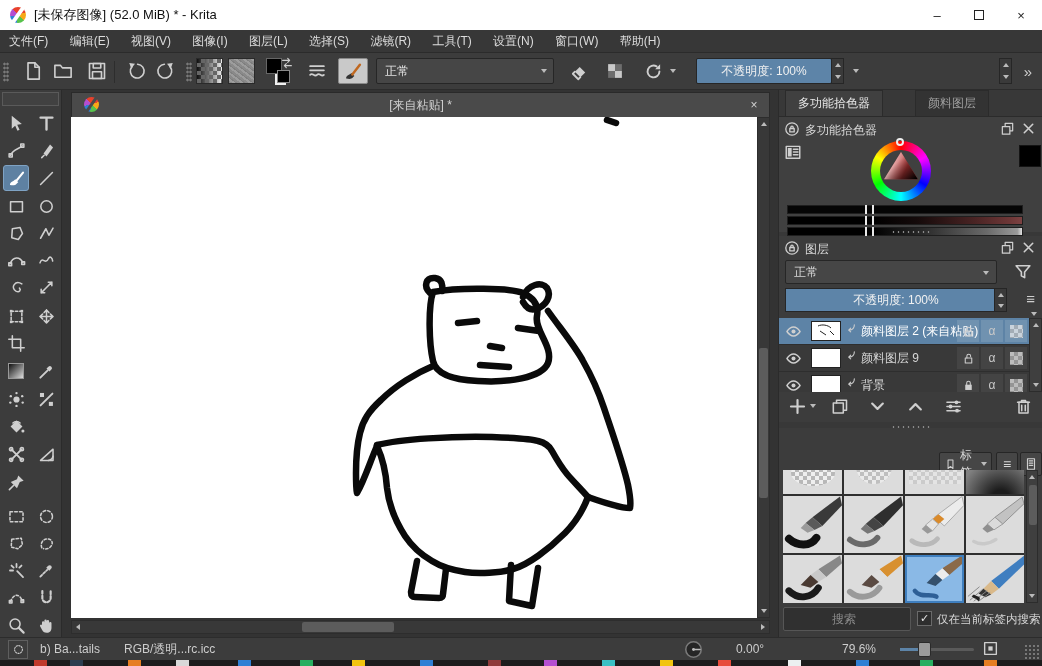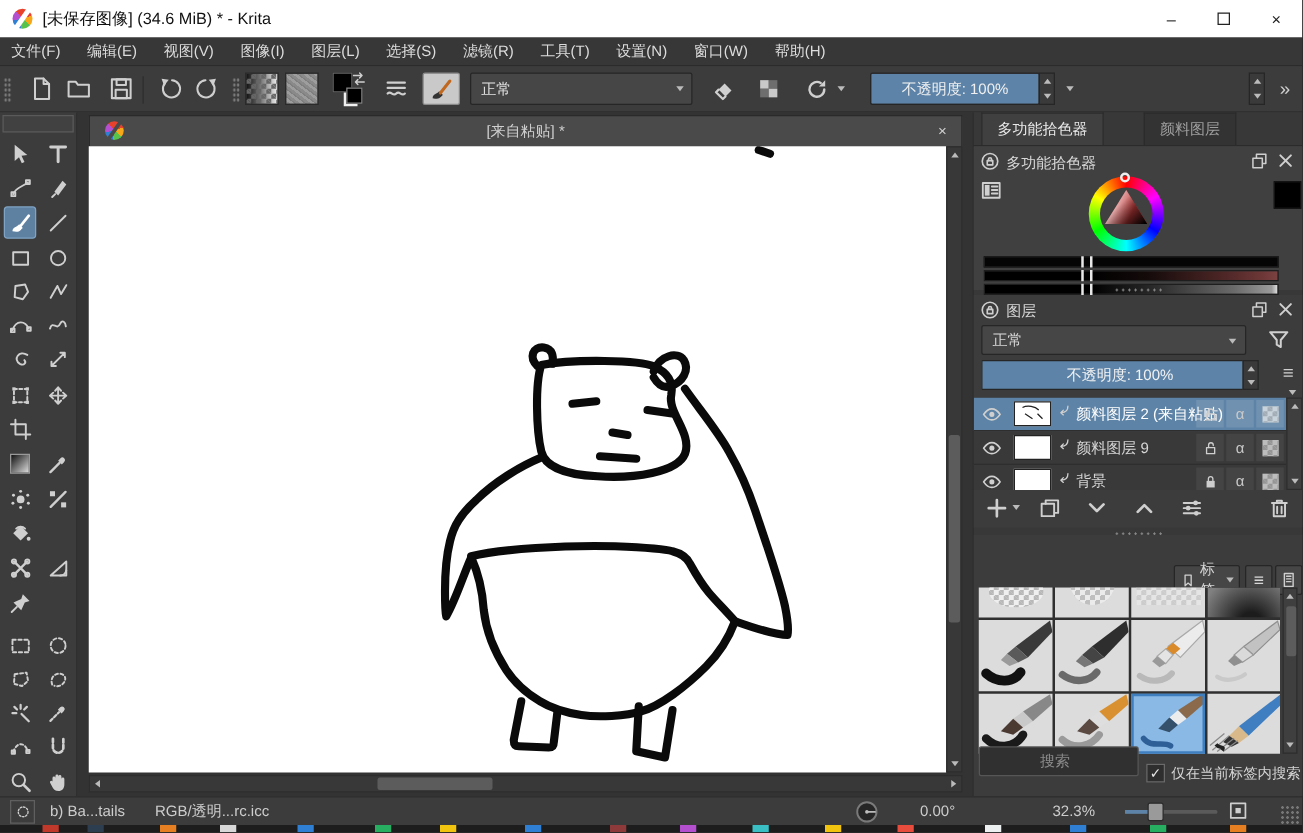--- a/index.html
+++ b/index.html
@@ -153,7 +153,7 @@
 
   <div class="titlebar">
     <div class="appicon"></div>
-    <div class="wtitle">[未保存图像]  (34.6 MiB)  * - Krita</div>
+    <div class="wtitle">[未保存图像]  (52.0 MiB)  * - Krita</div>
     <div class="winbtn" style="right:84px;">–</div>
     <div class="winbtn" style="right:42px;">
         <span style="display:block;width:10px;height:10px;border:1px solid #222;"></span>

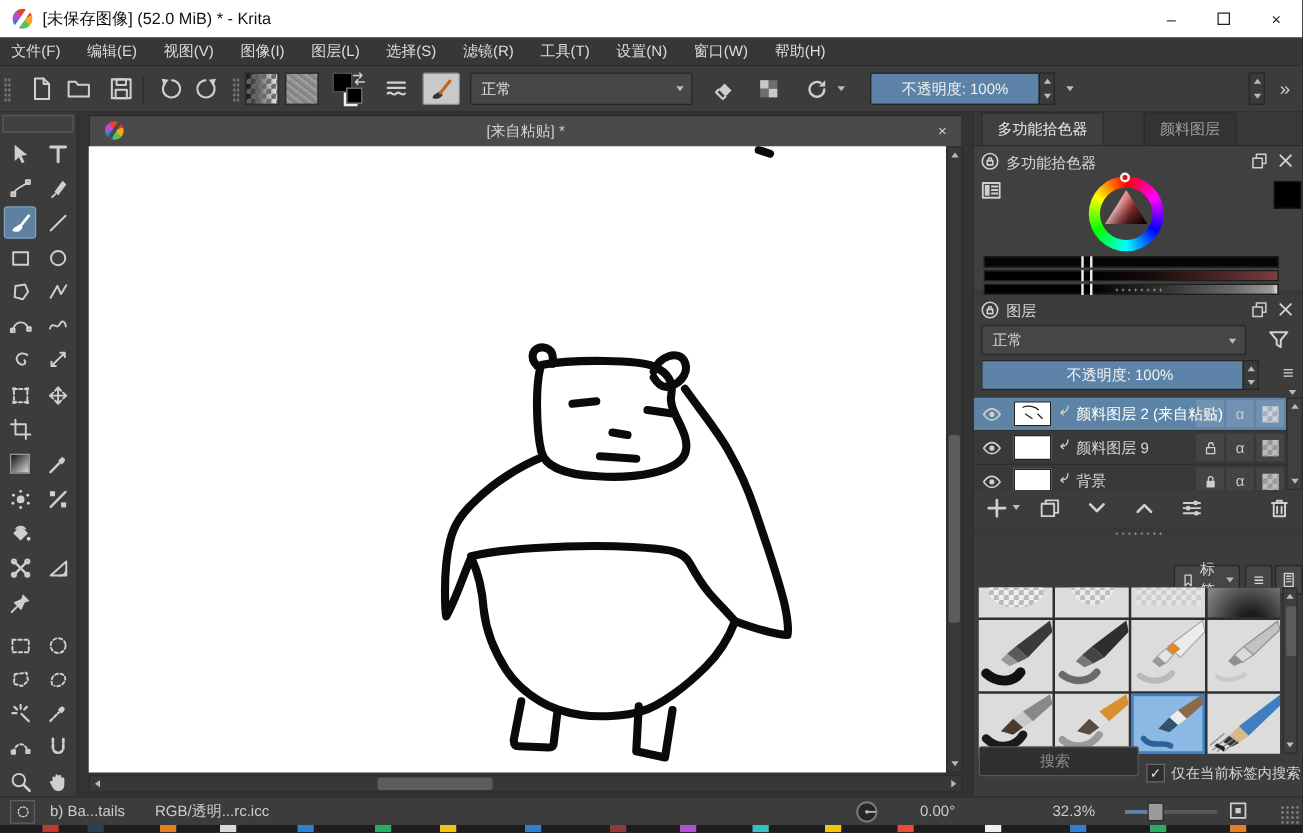--- a/index.html
+++ b/index.html
@@ -1000,7 +1000,7 @@
           </div>
       </div>
 
-      <input class="bsearch" style="top: 169px; padding-left: 48px;" placeholder="搜索">
+      <input class="bsearch" style="top: 179px; padding-left: 48px;" placeholder="搜索">
       <div class="bcheck" style="top:183px;">✓</div>
       <div class="bchecklab" style="top:179px;">仅在当前标签内搜索</div>
     </div>

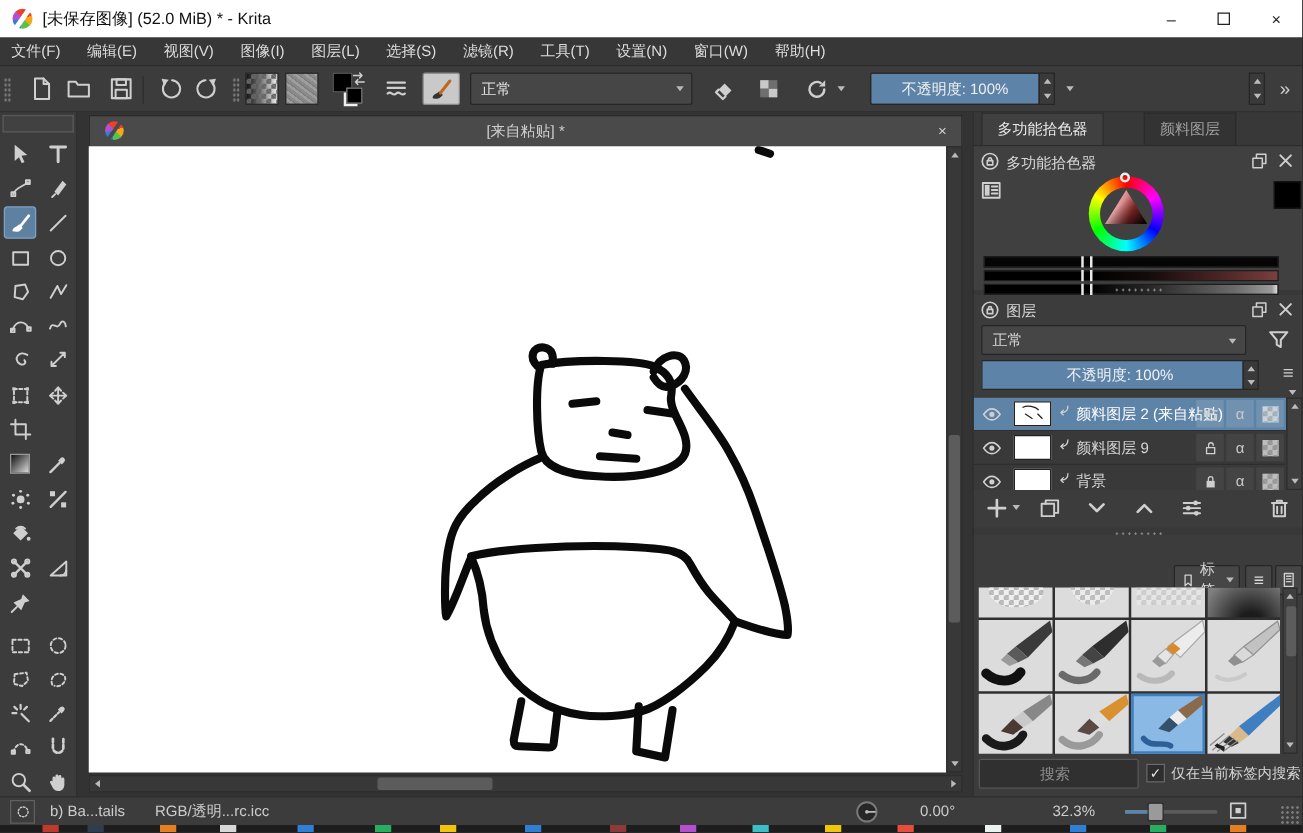--- a/index.html
+++ b/index.html
@@ -1024,7 +1024,7 @@
           </svg>
         </span></div>
     <div class="itm" style="left:736px;">0.00°</div>
-    <div class="itm" style="left:842px;">32.3%</div>
+    <div class="itm" style="left:842px;">79.6%</div>
     <div class="zslider">
       <div class="zfill"></div>
       <div class="zthumb"></div>

